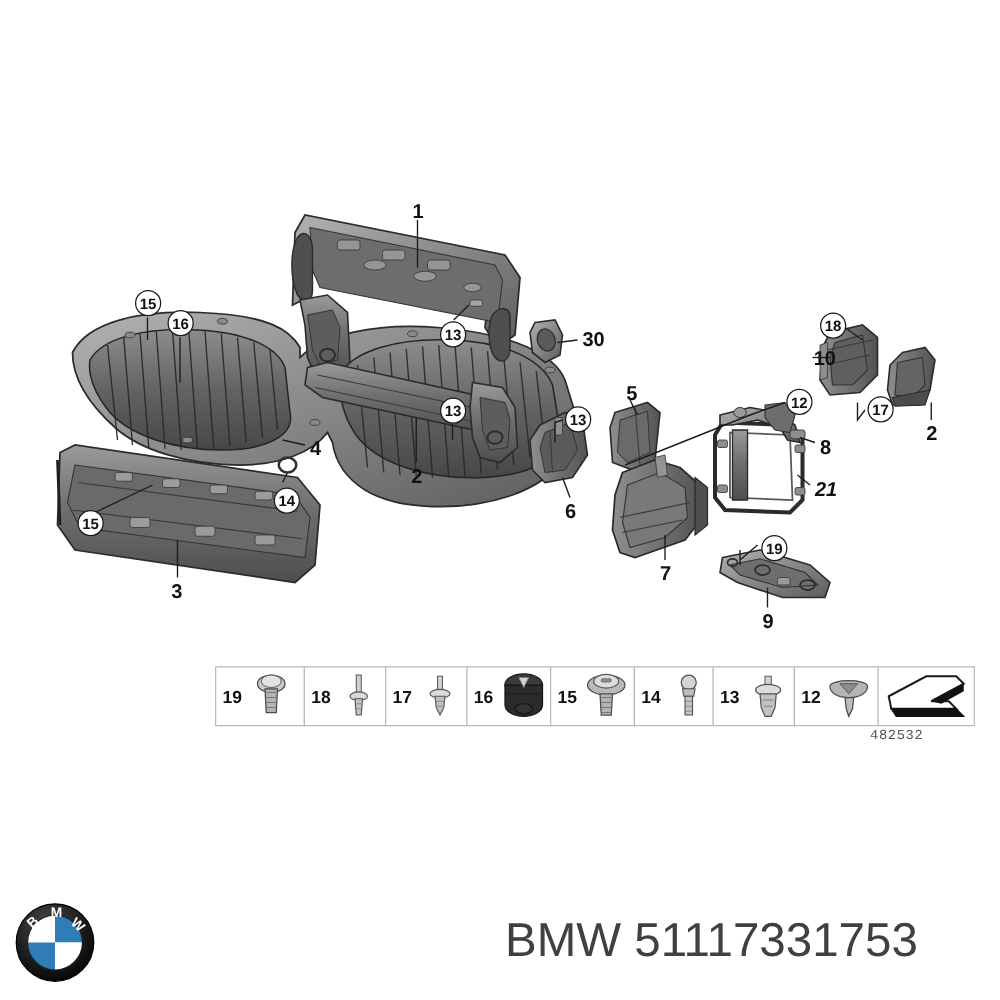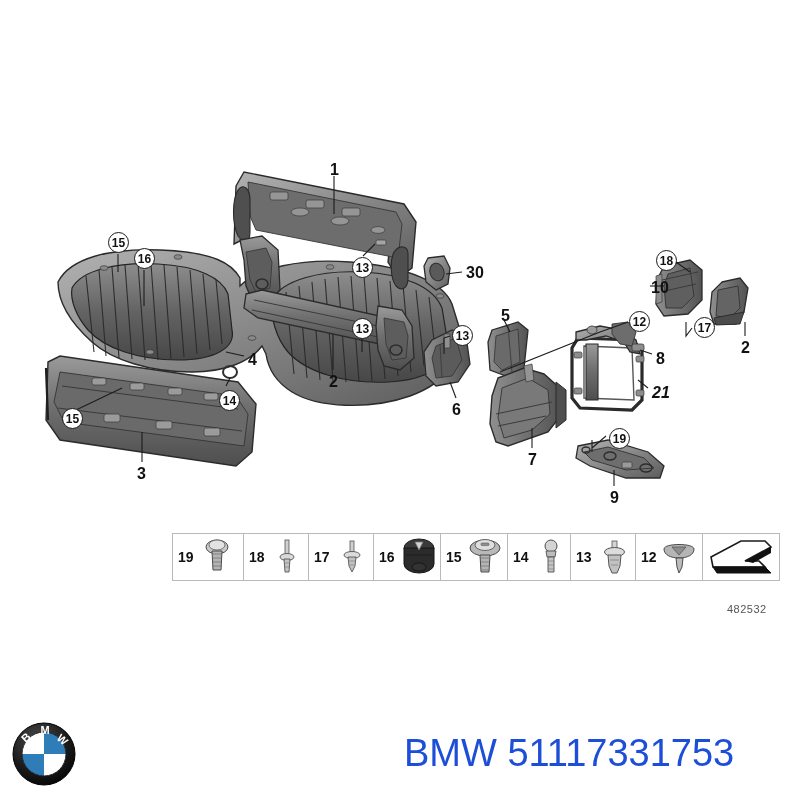--- a/index.html
+++ b/index.html
@@ -88,13 +88,12 @@
   }
   #drawing-no {
     position: absolute;
-    left: 727px;
+    left: 696px;
     top: 583px;
-    font-family: Liberation Sans, sans-serif;
+    font-family: Liberation Mono, monospace;
     font-size: 11px;
     color: #555555;
     letter-spacing: 0.5px;
-    margin-top: 20px;
   }
 
   

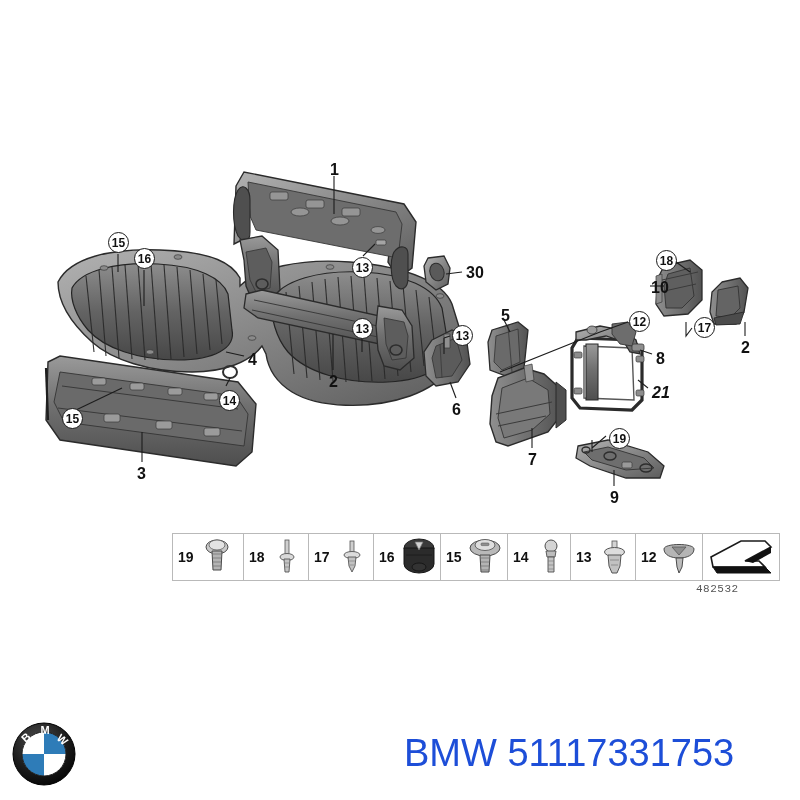--- a/index.html
+++ b/index.html
@@ -104,7 +104,7 @@
     font-family: "Liberation Sans", sans-serif;
     font-size: 38px;
     font-weight: normal;
-    color: #1d4ed8;
+    color: #404040;
     letter-spacing: 0px;
     white-space: nowrap;
   }

